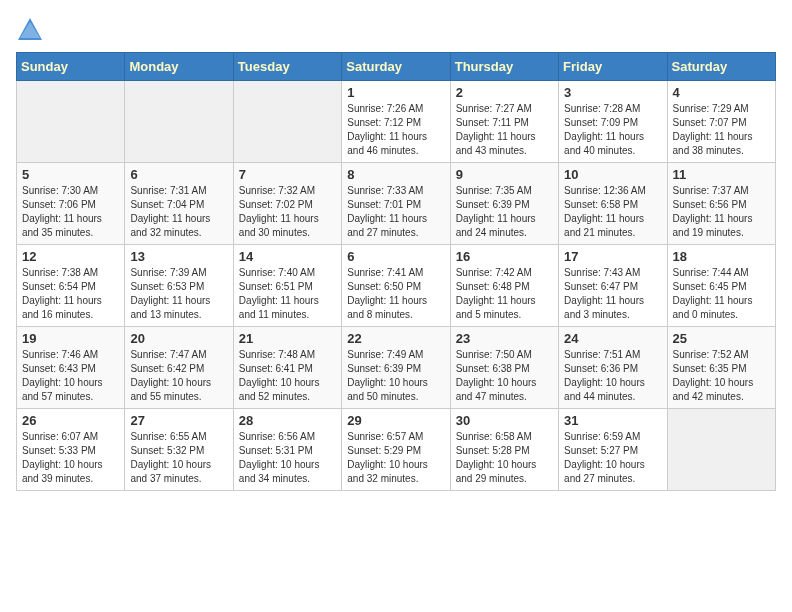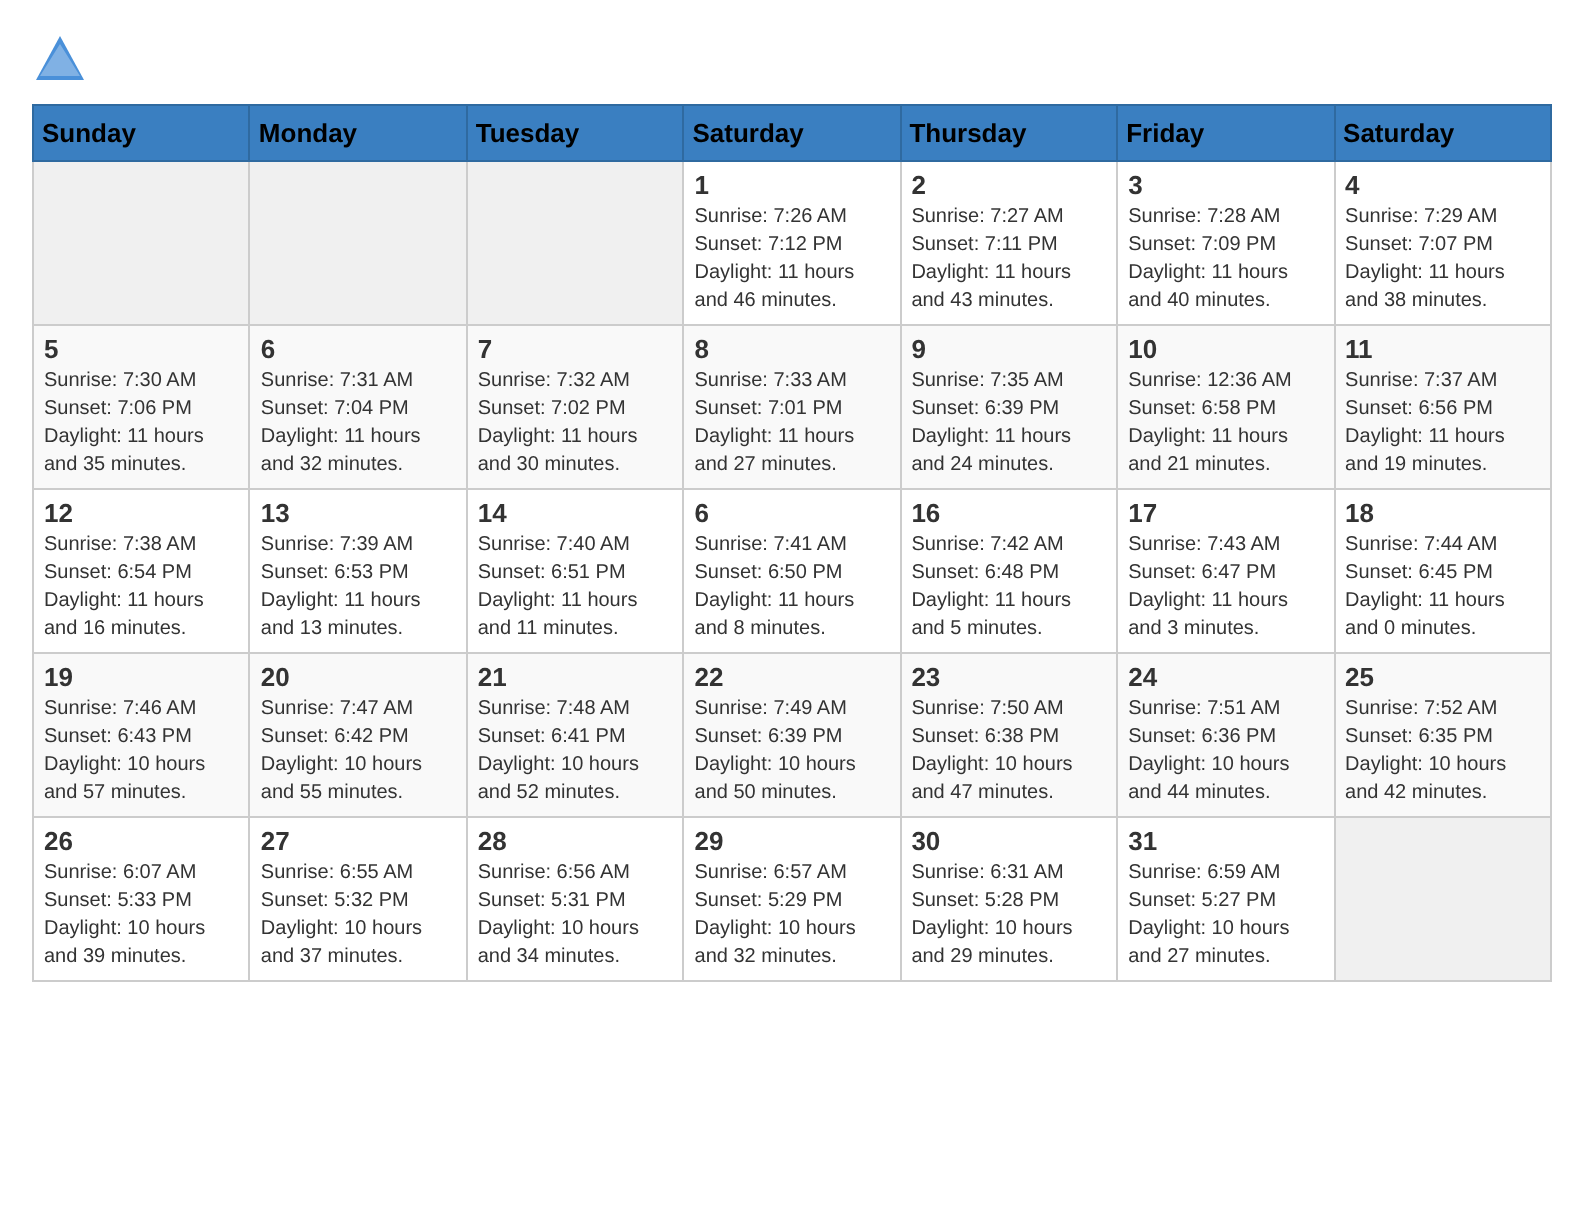--- a/index.html
+++ b/index.html
@@ -50,7 +50,7 @@
     }
     .calendar th {
       background: #3a7fc1;
-      color: #000000;
+      color: #fef9c3;
       font-size: 13px;
       font-weight: bold;
       padding: 6px 4px;

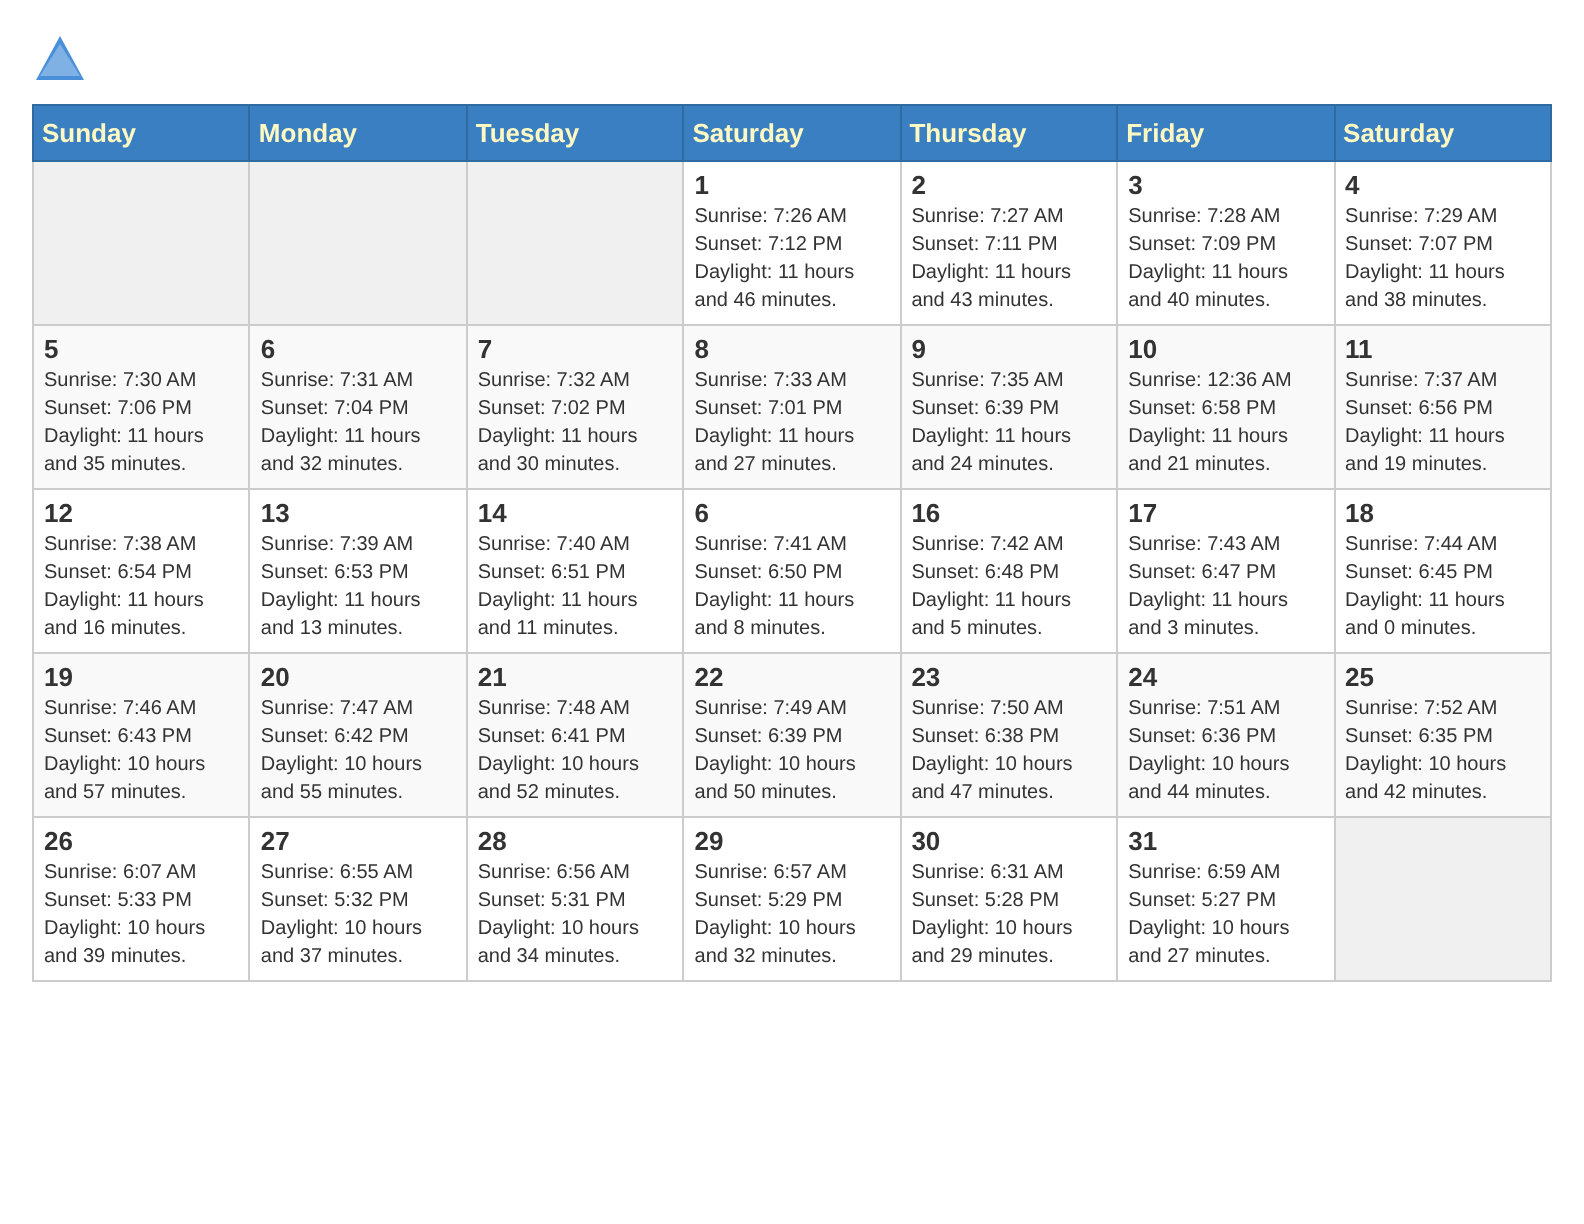--- a/index.html
+++ b/index.html
@@ -308,7 +308,7 @@
         </td>
         <td>
           <span class="day-number">30</span>
-          <div class="day-info">Sunrise: 6:31 AM
+          <div class="day-info">Sunrise: 6:58 AM
 Sunset: 5:28 PM
 Daylight: 10 hours and 29 minutes.</div>
         </td>

